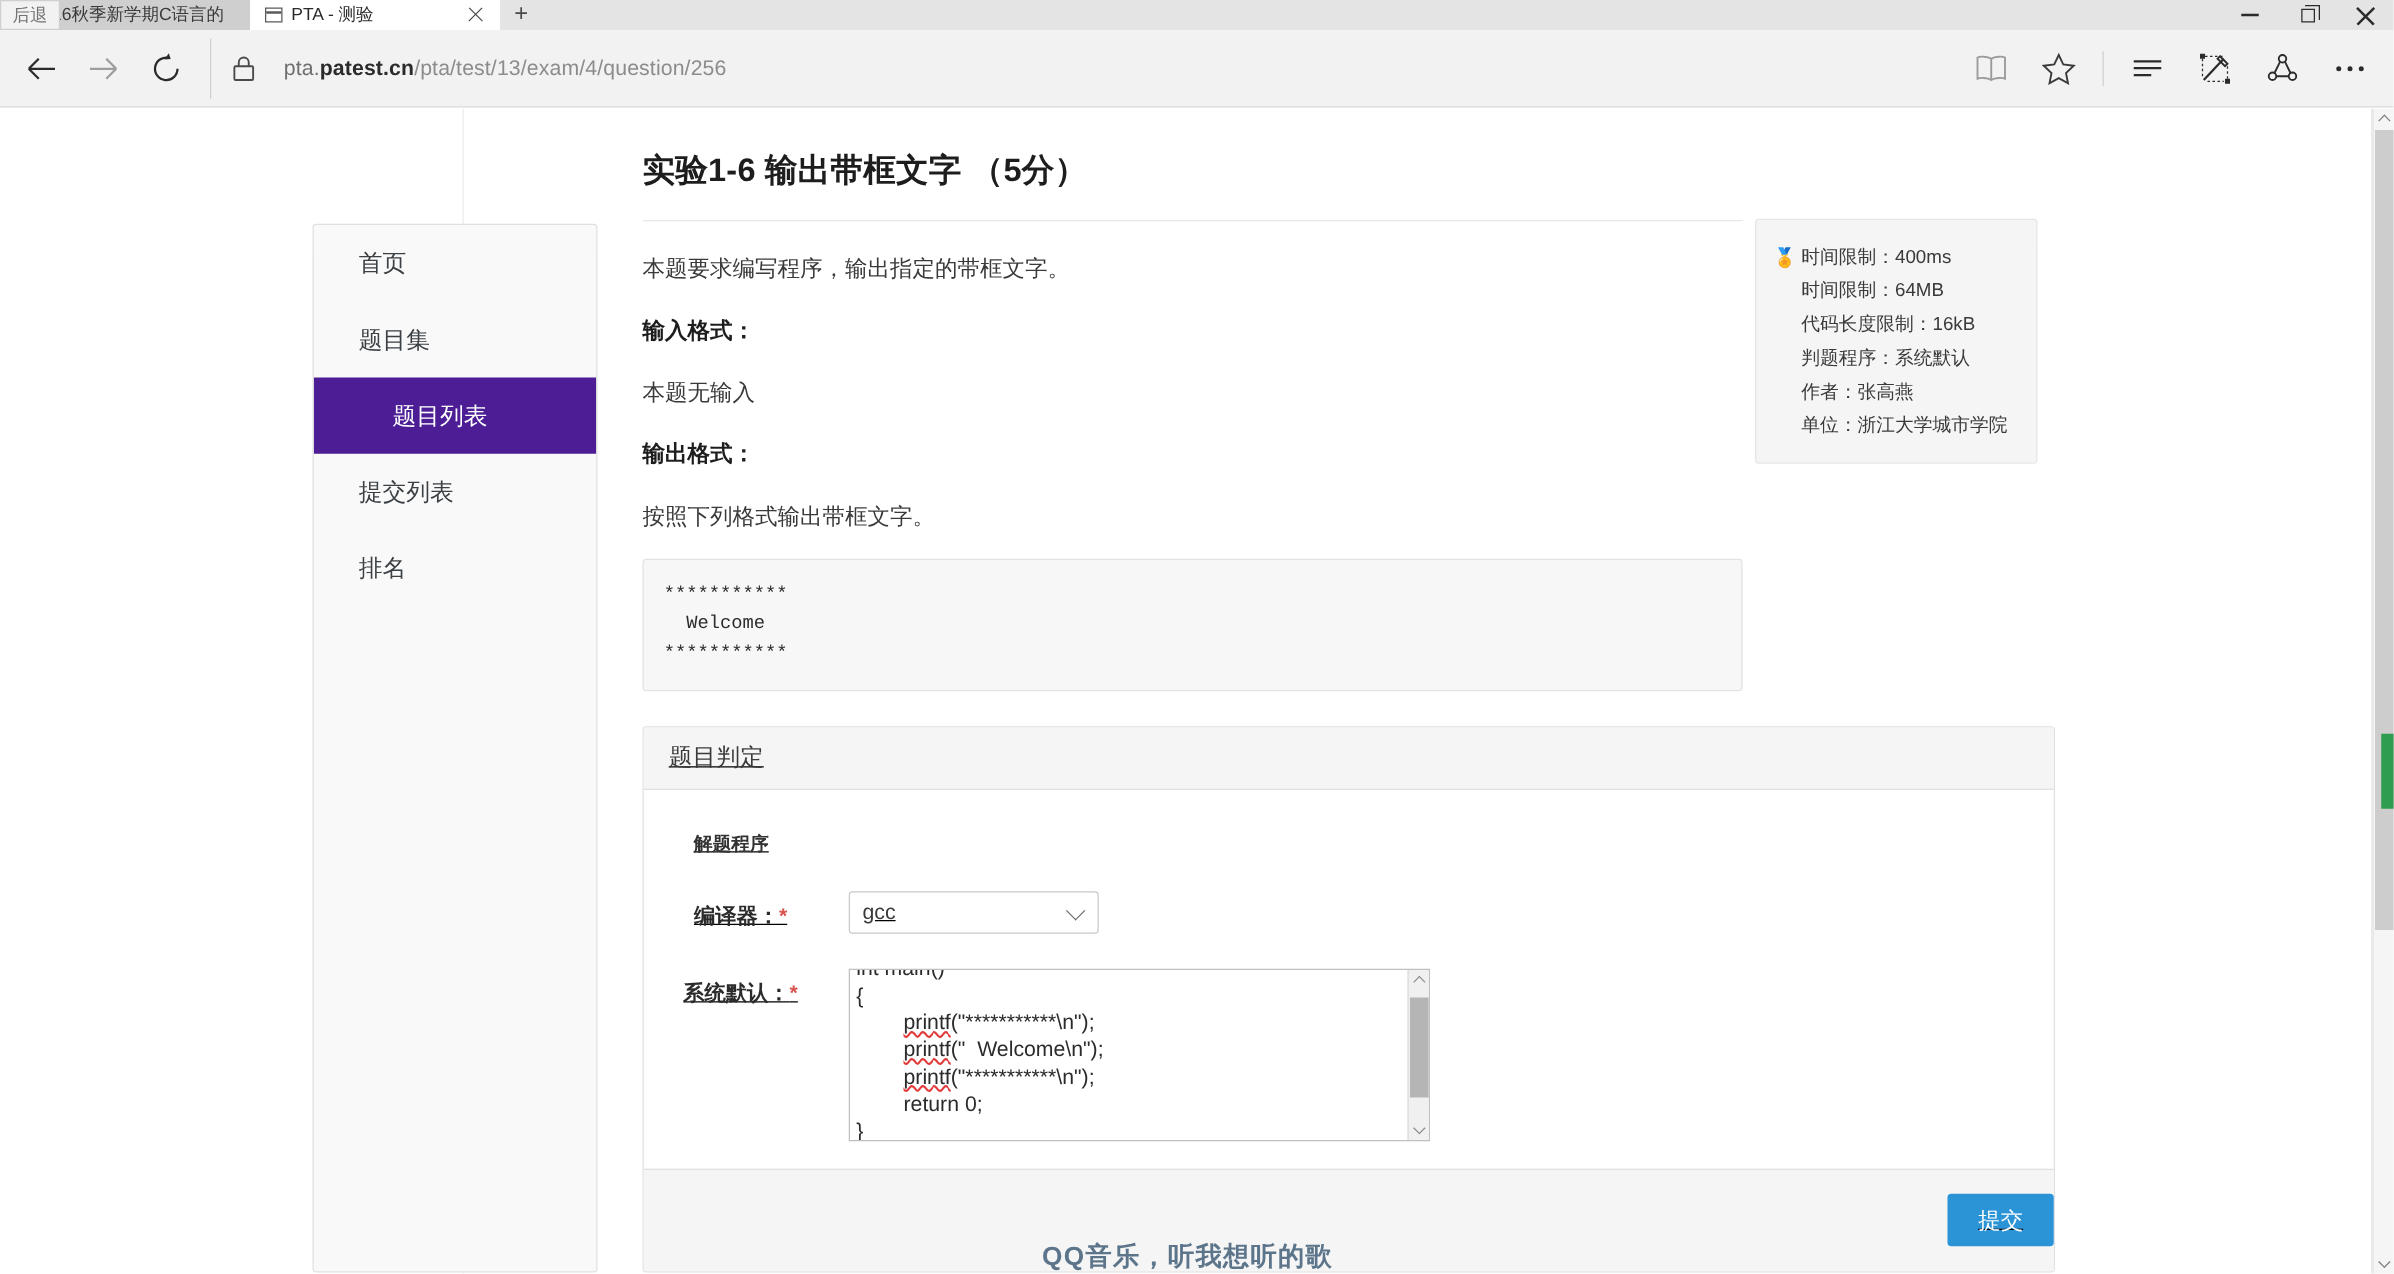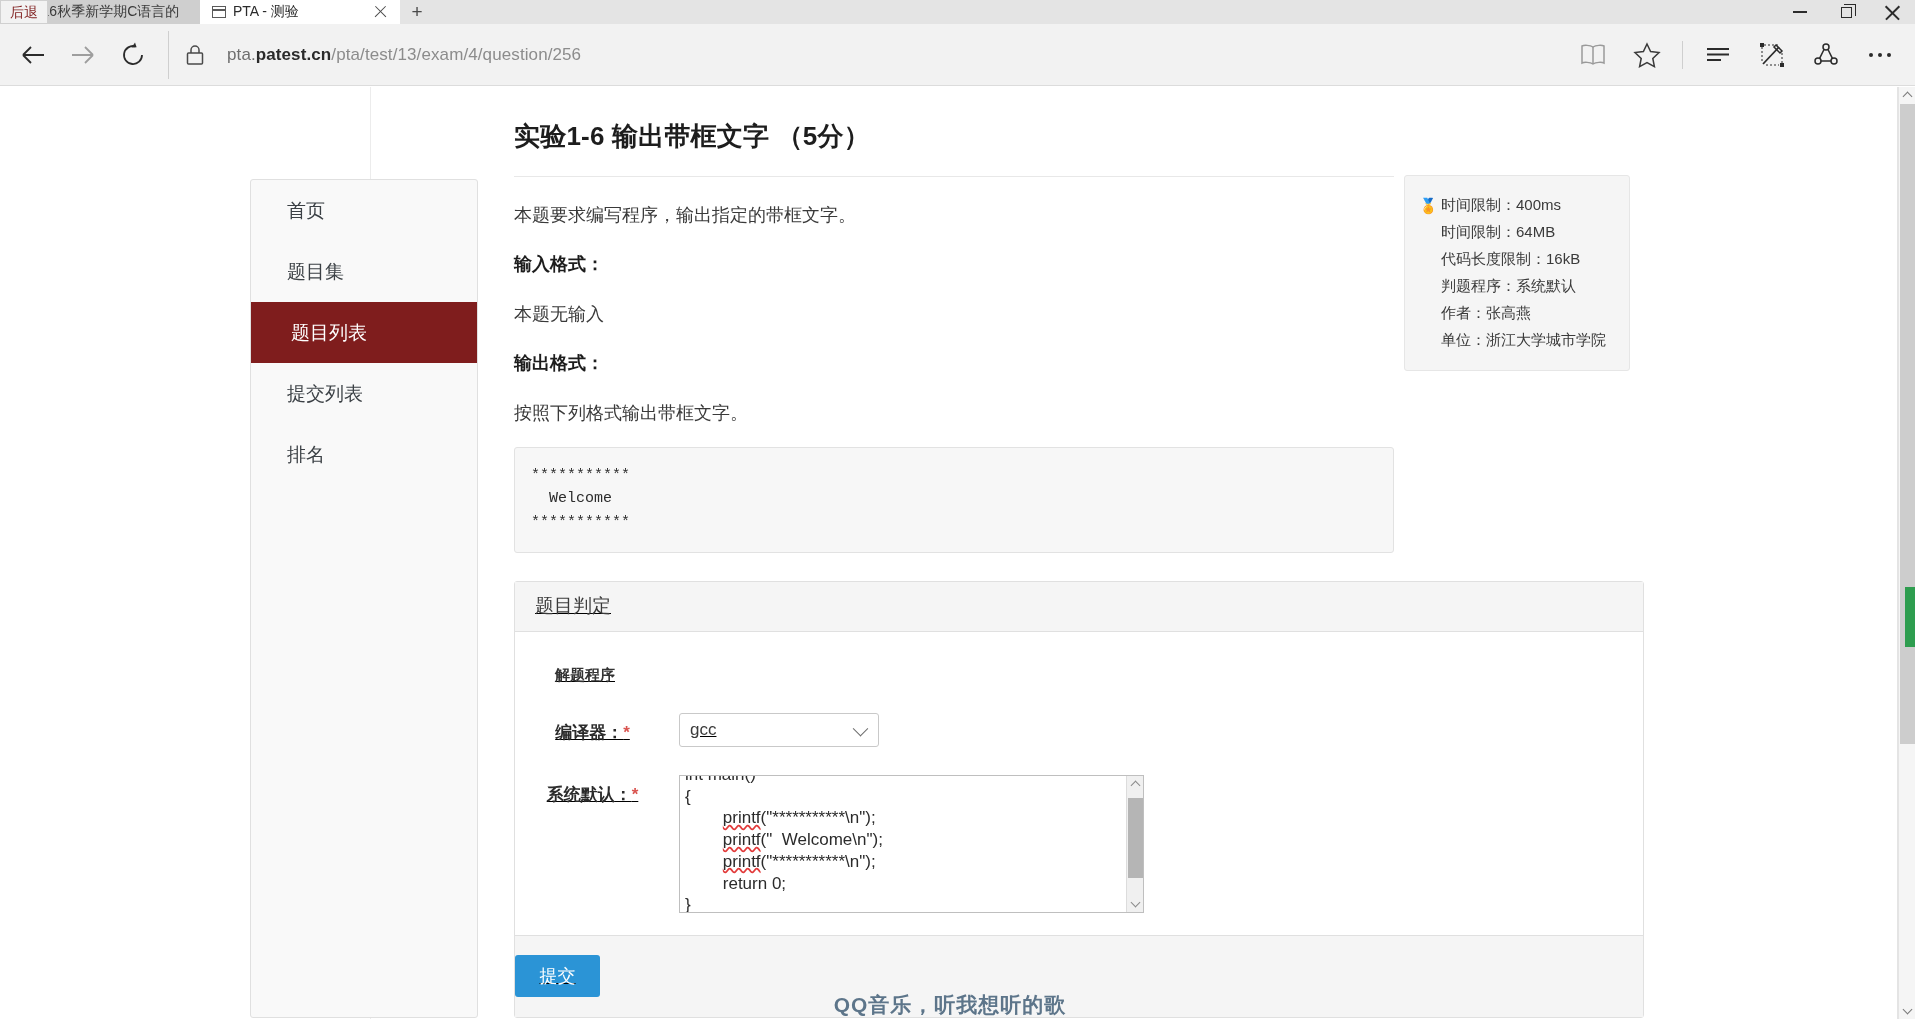--- a/index.html
+++ b/index.html
@@ -59,7 +59,7 @@
   .tooltip-back {
     position: absolute; left: 0; top: 0; height: 24px;
     background: #f2f2f2; border: 1px solid #d0d0d0;
-    padding: 1px 9px 0 9px; font-size: 14px; color: #7f1d1d;
+    padding: 1px 9px 0 9px; font-size: 14px; color: #737373;
     display: flex; align-items: center; z-index: 20;
   }
 

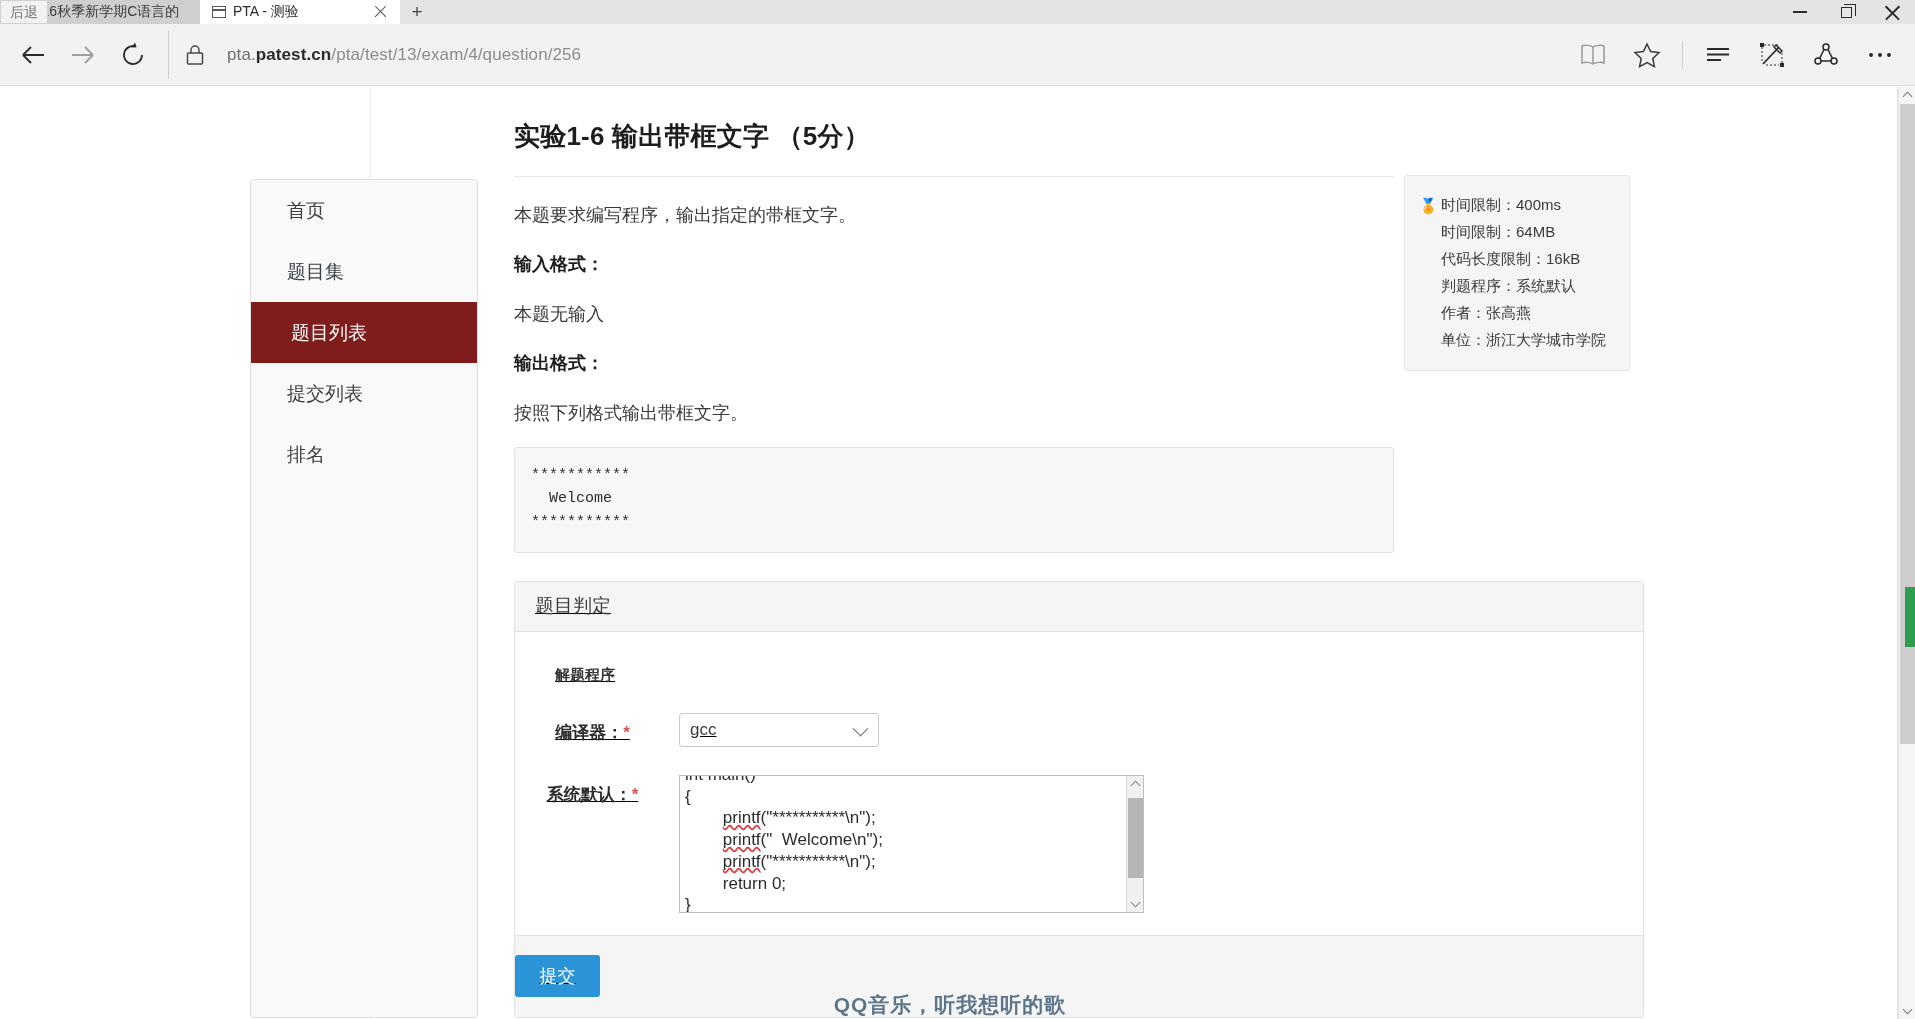--- a/index.html
+++ b/index.html
@@ -109,7 +109,7 @@
     height: 61px; display: flex; align-items: center;
     padding-left: 36px; font-size: 19px; color: #3b4045;
   }
-  .side-item.active { background: #7f1d1d; color: #ffffff; padding-left: 40px; }
+  .side-item.active { background: #4c1d95; color: #ffffff; padding-left: 63px; }
 
   
   .main { flex: 1; padding-left: 36px; padding-right: 4px; min-width: 0; position: relative; }

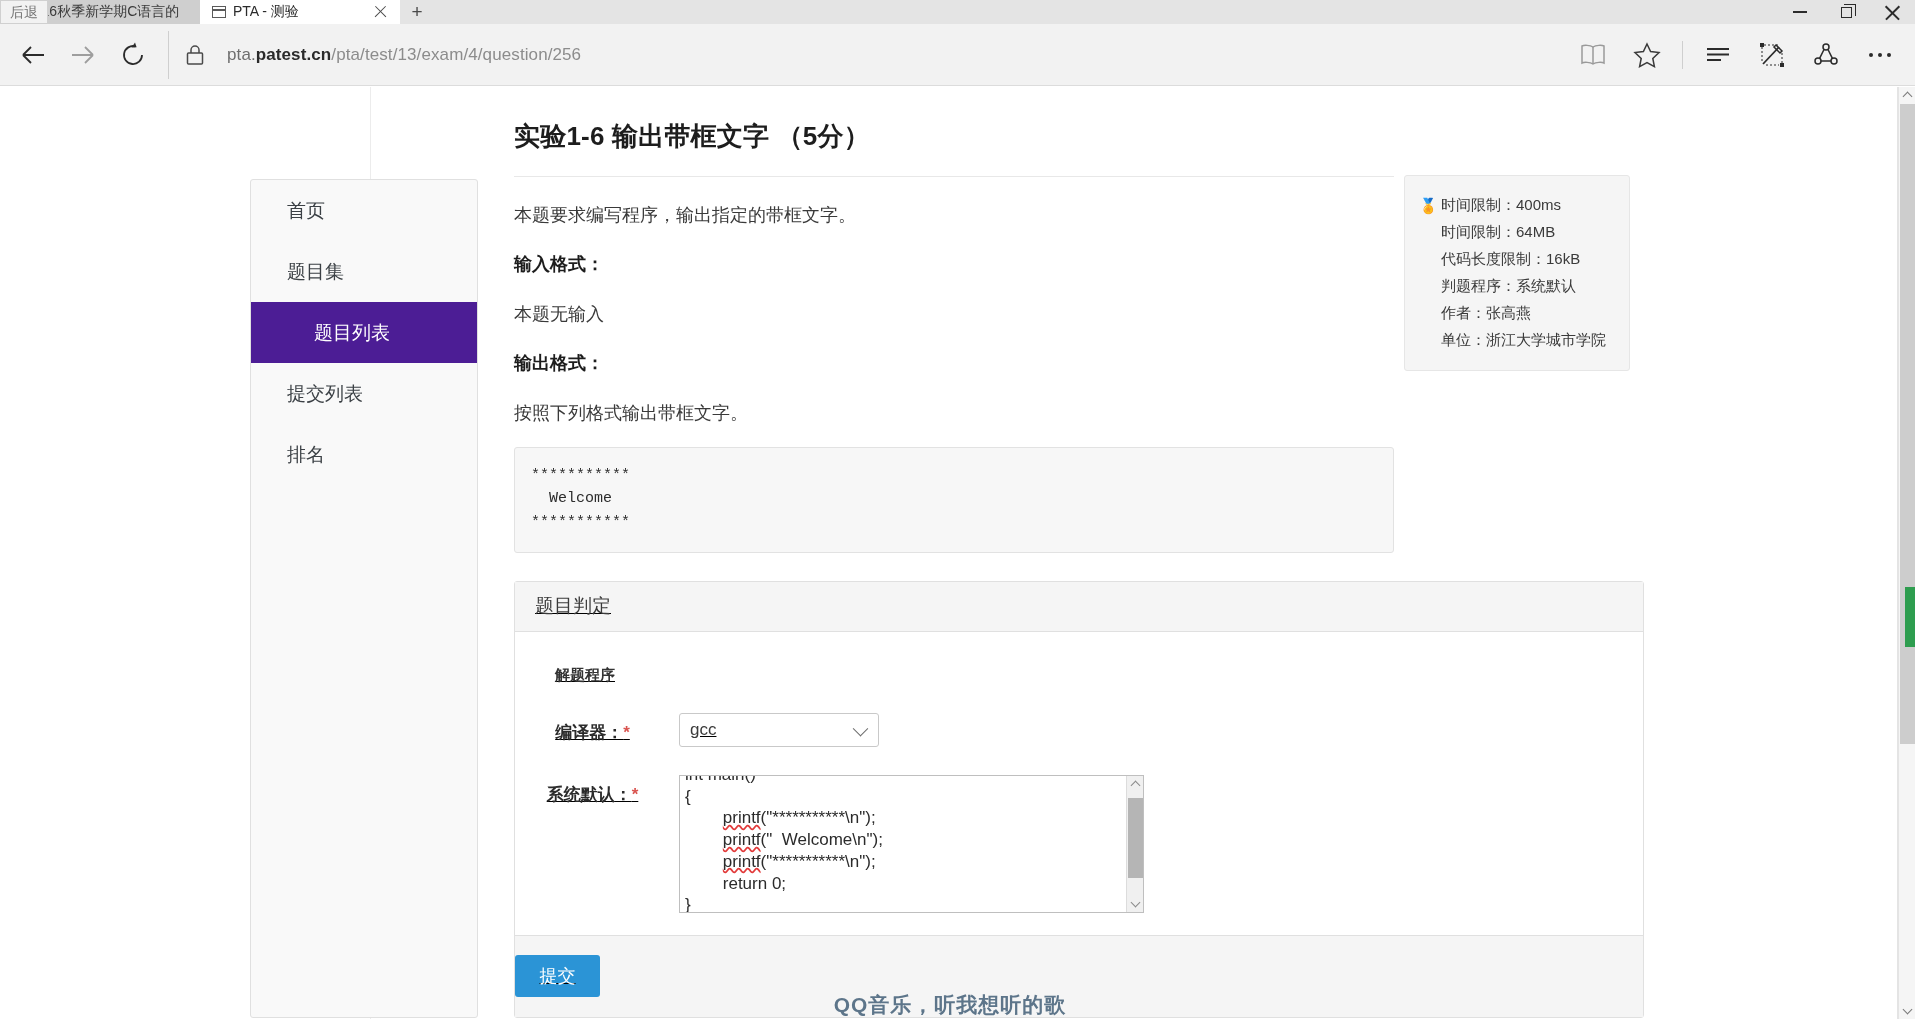--- a/index.html
+++ b/index.html
@@ -181,7 +181,7 @@
   .sthumb { position: absolute; left: 1px; top: 22px; width: 15px; height: 80px; background: #b5b5b5; }
   .panel-foot {
     border-top: 1px solid #e0e0e0; background: #f5f5f5; height: 82px;
-    display: flex; align-items: center; justify-content: flex-start;
+    display: flex; align-items: center; justify-content: flex-end;
   }
   .submit {
     width: 85px; height: 42px; background: #2b94d6; color: #ffffff;

